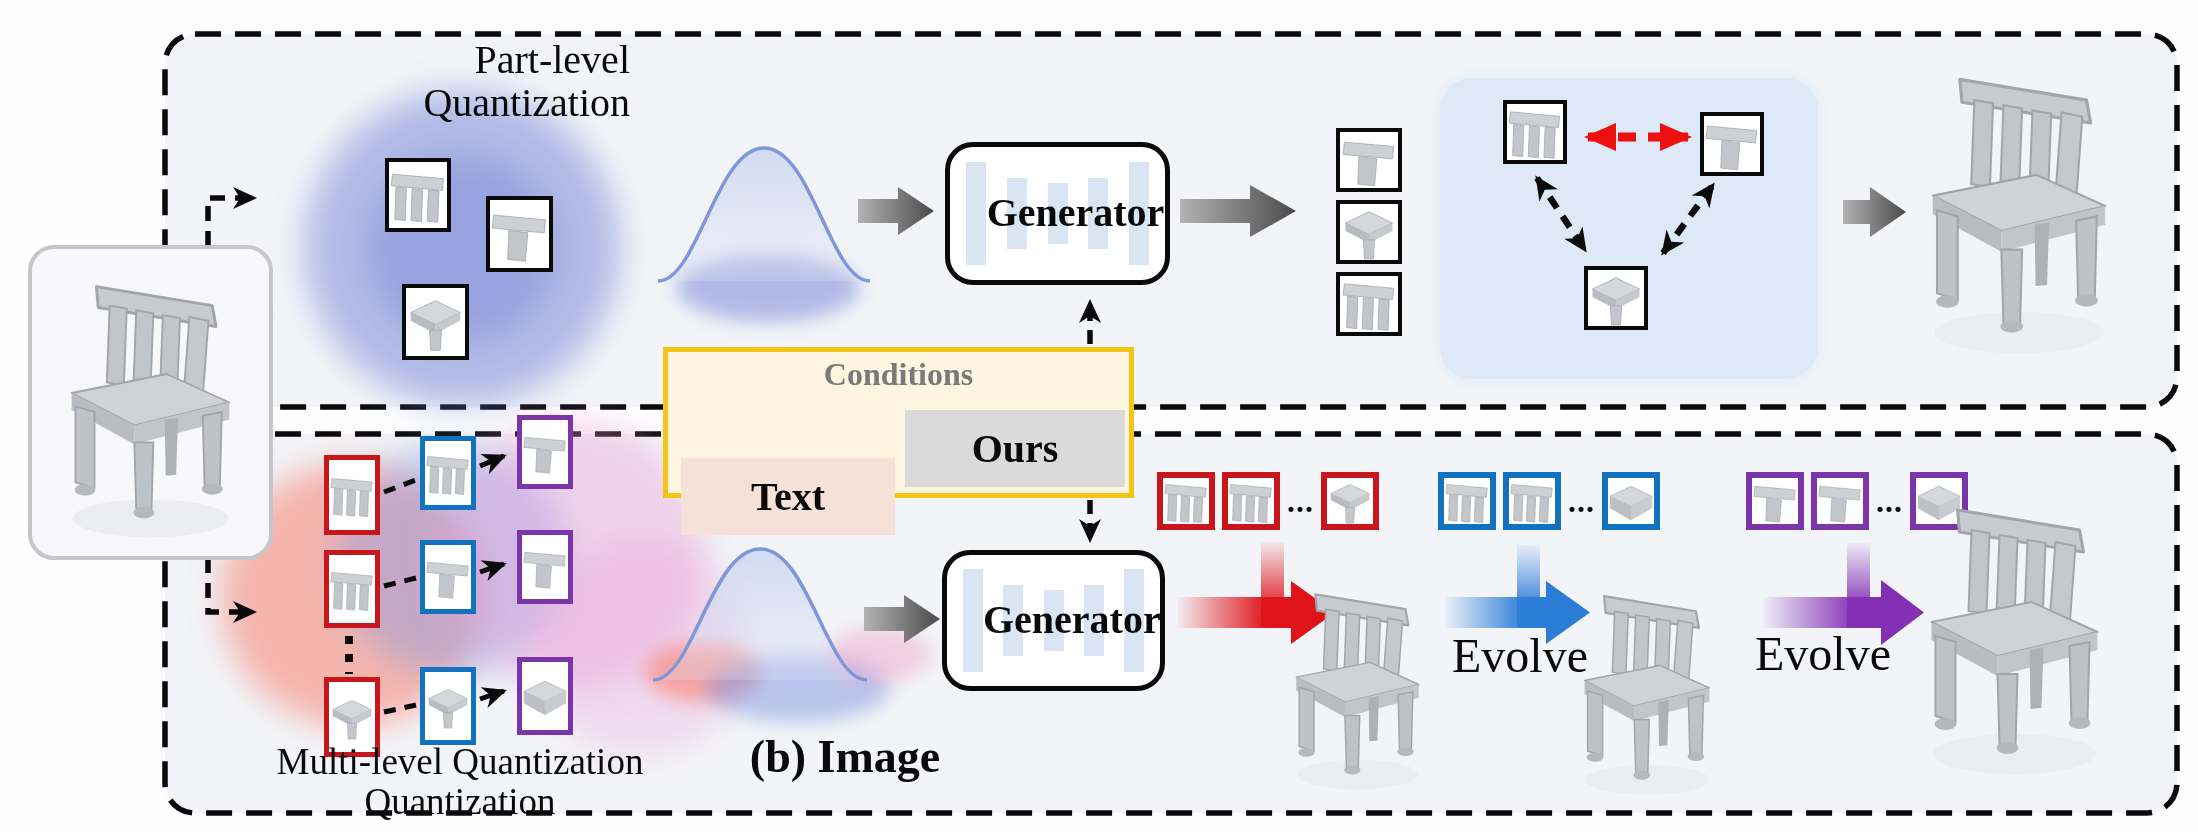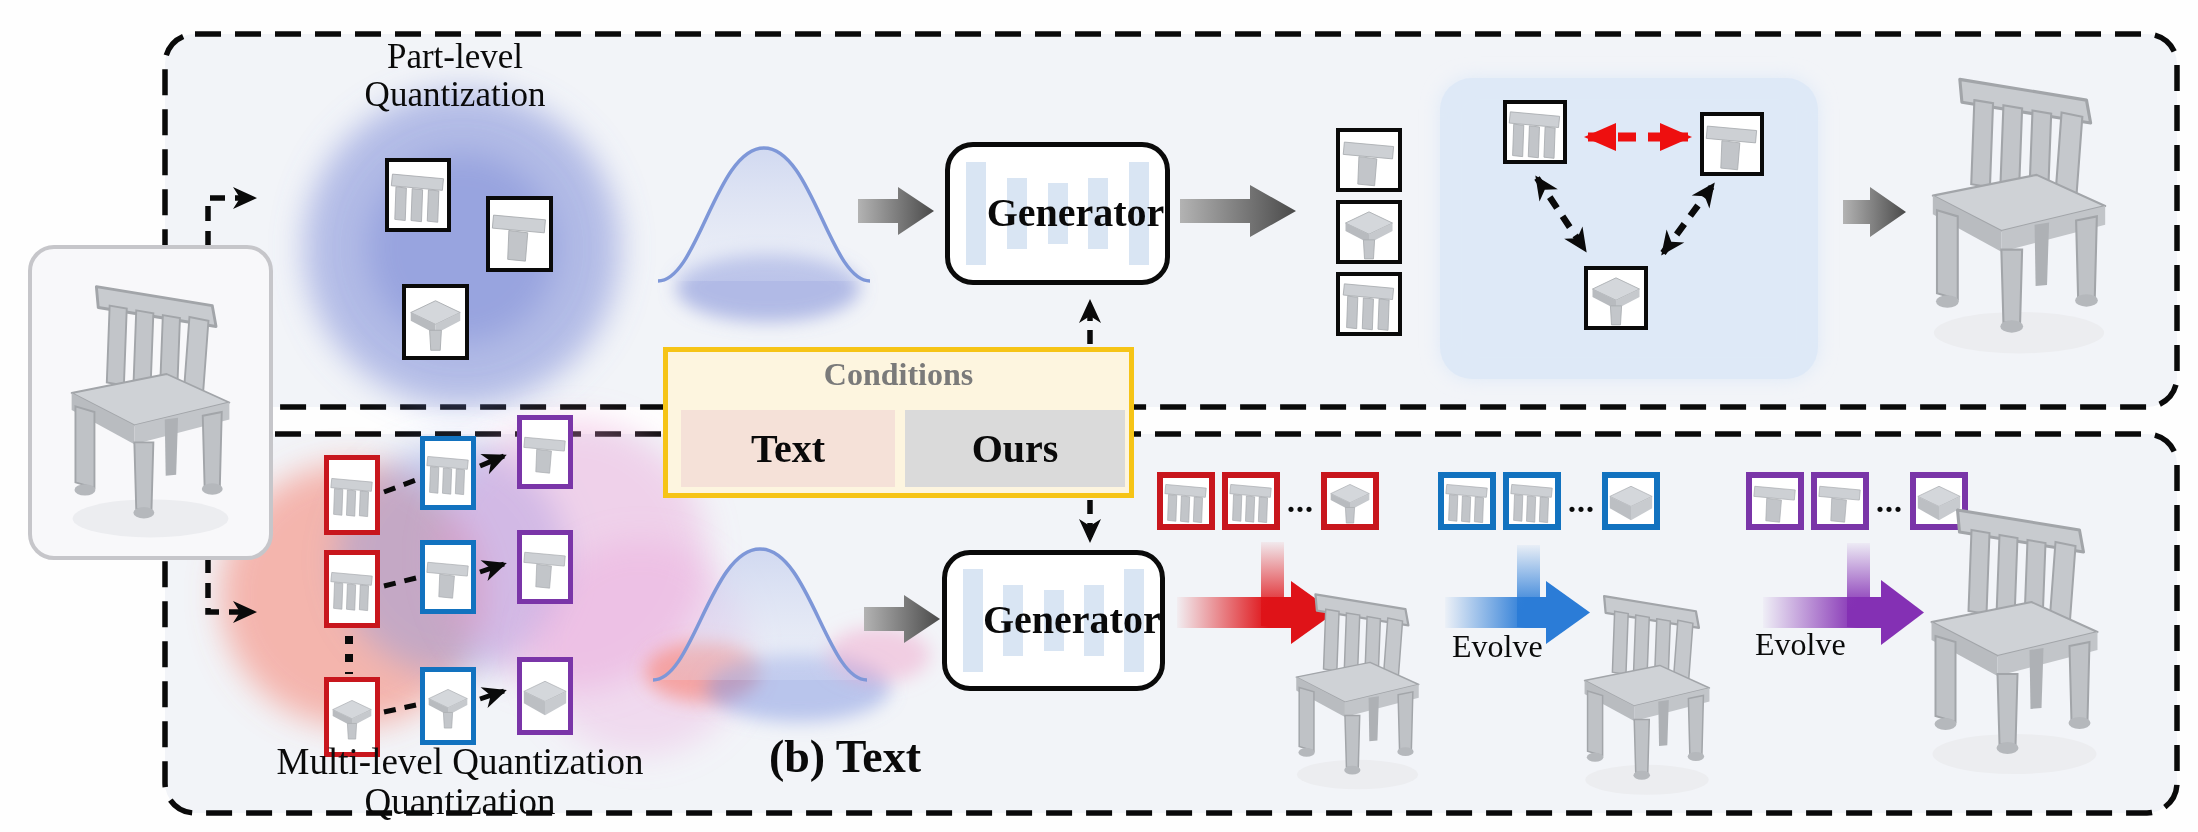--- a/index.html
+++ b/index.html
@@ -244,7 +244,7 @@
   </g>
 </svg>
 
-<div class="label" style="left:280px;top:38px;width:350px;font-size:35px;">
+<div class="label" style="left:280px;top:38px;width:350px;font-size:40px;text-align:right;">
   <div>Part-level</div>
   <div>Quantization</div>
 </div>

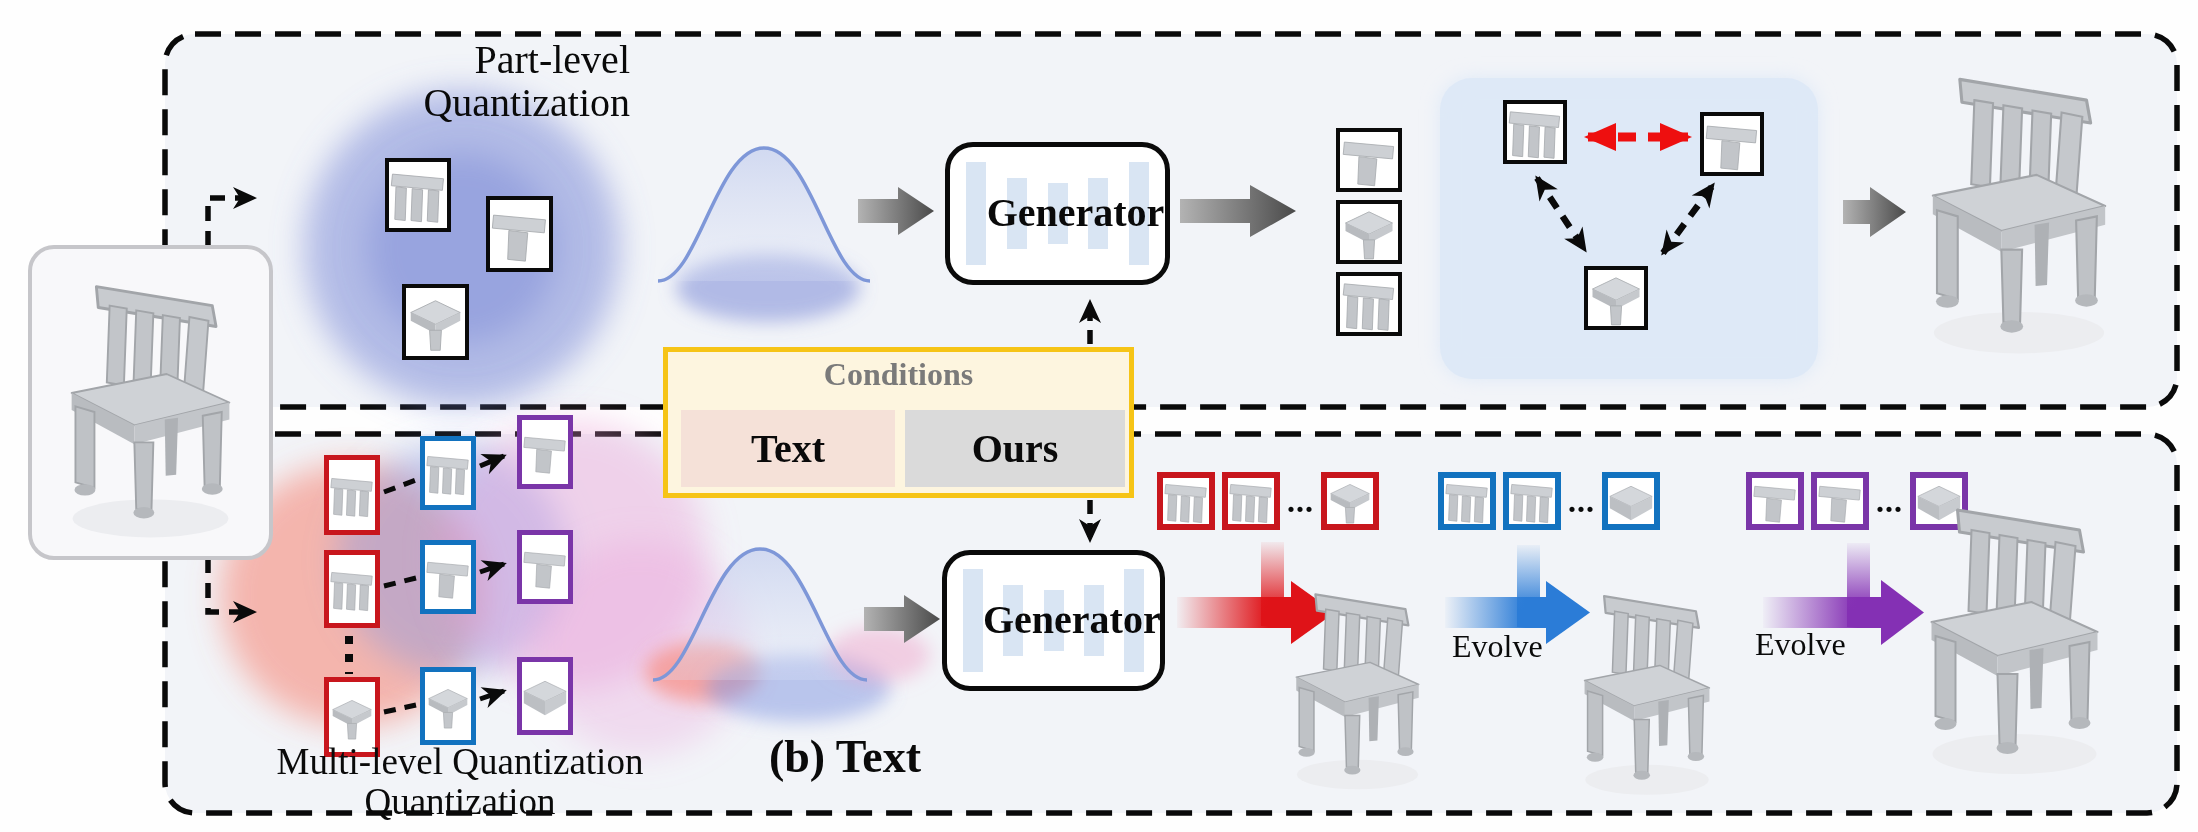--- a/index.html
+++ b/index.html
@@ -325,7 +325,7 @@
 
 <div class="cond">
   <div class="ct">Conditions</div>
-  <div class="chip" style="left:13px;width:214px;background:var(--text-chip);">Text</div>
+  <div class="chip" style="left:13px;width:214px;background:var(--text-chip);margin-top:48px;">Text</div>
   <div class="chip" style="left:237px;width:220px;background:var(--image-chip);">Ours</div>
 </div>
 

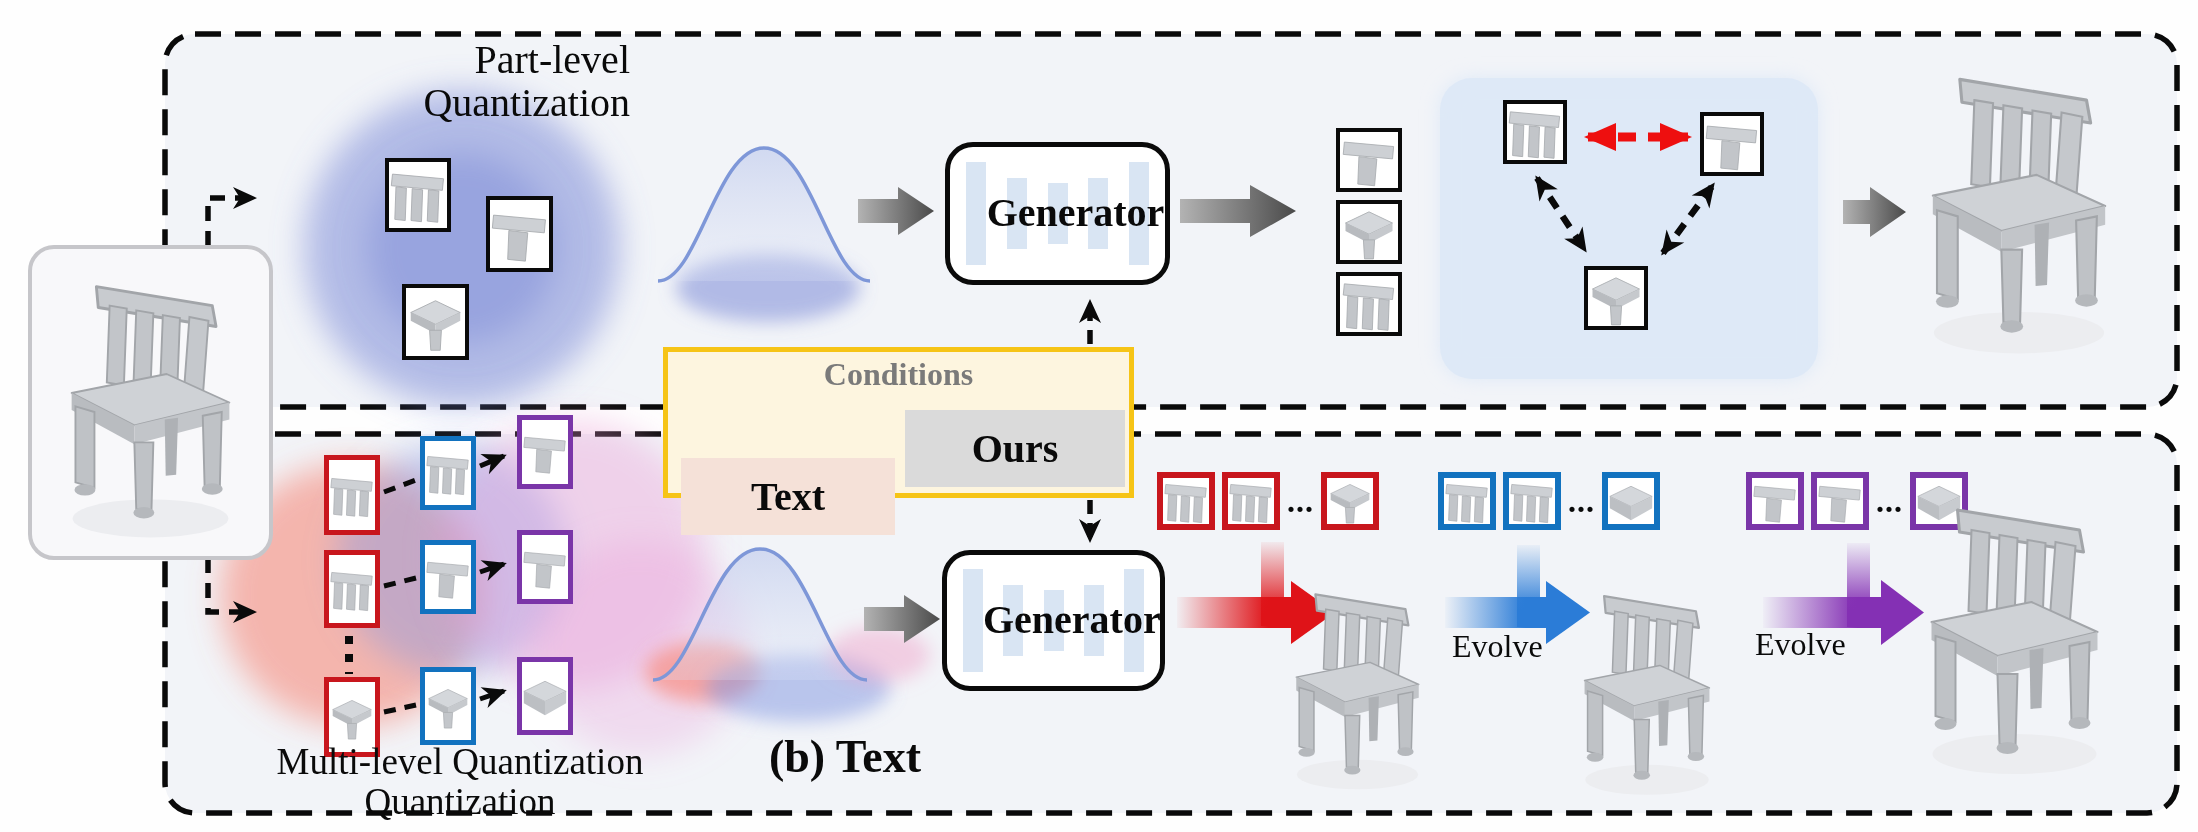--- a/index.html
+++ b/index.html
@@ -41,7 +41,7 @@
             font-weight:bold;font-size:32px;color:var(--gray-title);}
   .chip{position:absolute;top:58px;height:77px;display:flex;align-items:center;justify-content:center;
         font-weight:bold;font-size:40px;color:#0A0A0A;}
-  .evolve{position:absolute;z-index:6;font-size:32px;}
+  .evolve{position:absolute;z-index:6;font-size:48px;}
 </style>
 </head>
 <body>

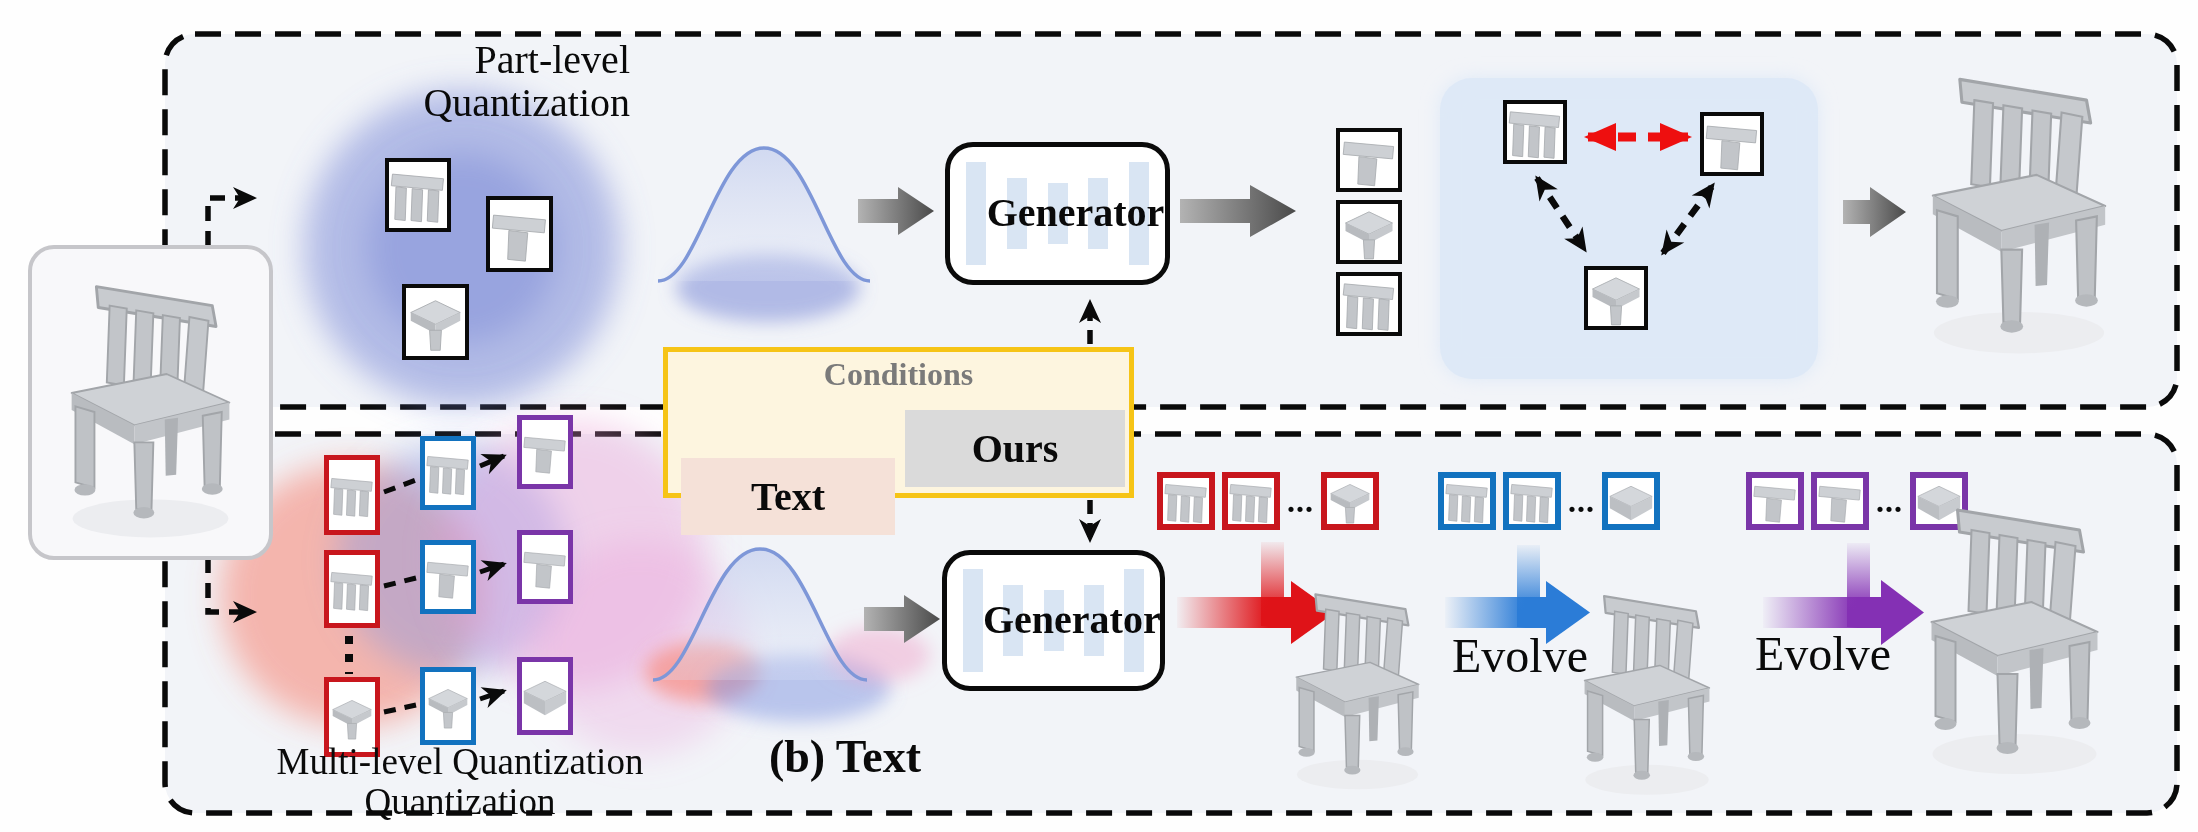--- a/index.html
+++ b/index.html
@@ -252,7 +252,7 @@
   <div>Multi-level Quantization</div>
   <div>Quantization</div>
 </div>
-<div class="label title" style="left:645px;top:732px;width:400px;font-size:46px;">(b) Text</div>
+<div class="label title" style="left:645px;top:732px;width:400px;font-size:46px;">(b) Image</div>
 
 <div class="inputbox">
   <svg class="chair" width="205" height="285" viewBox="0 0 210 300">

